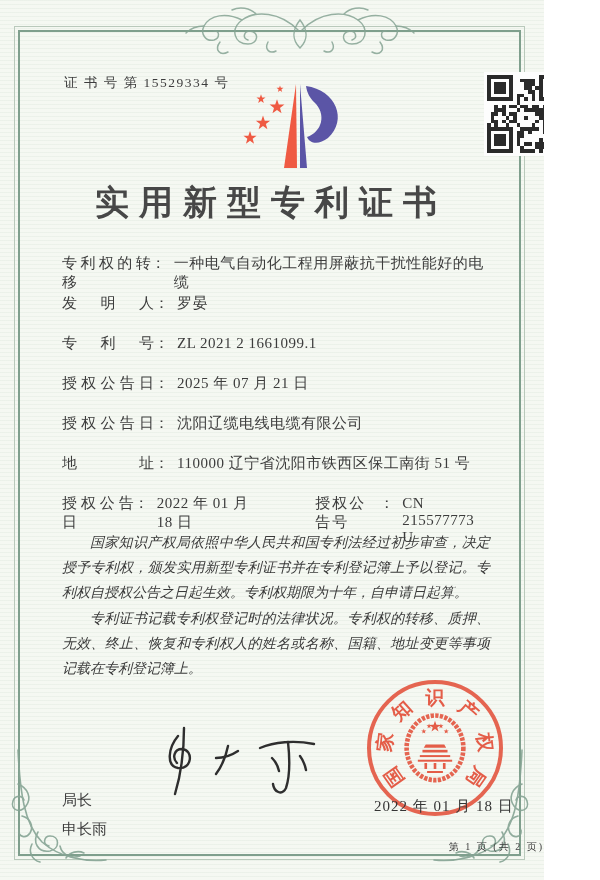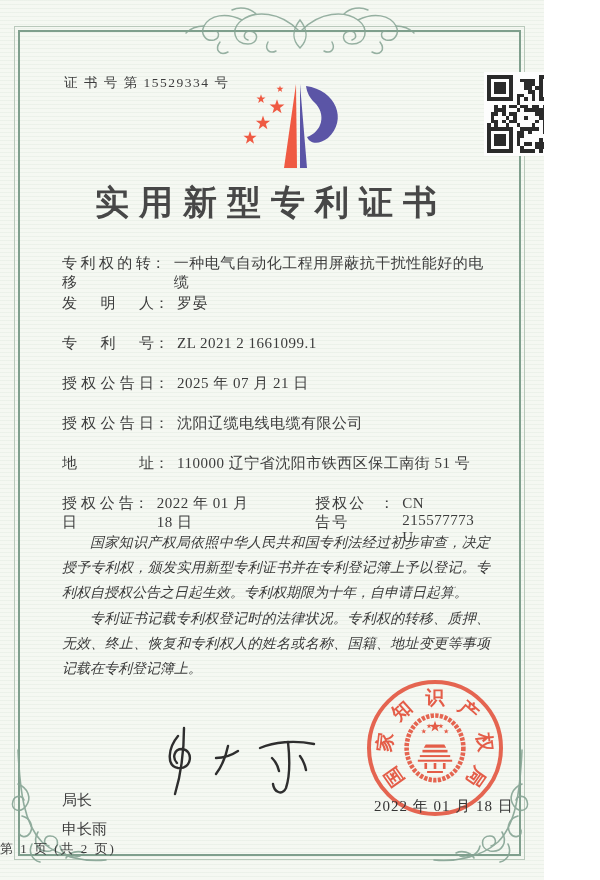--- a/index.html
+++ b/index.html
@@ -50,7 +50,7 @@
   .emblem{position:absolute;left:50%;top:50%;transform:translate(-50%,-52%);width:66px;height:74px;}
   .seal-date{position:absolute;left:374px;top:797px;font-size:15px;letter-spacing:1px;color:#353535;z-index:3;}
   
-  .footer{position:absolute;left:0;right:0;top:840px;text-align:left;font-size:13px;letter-spacing:2px;}
+  .footer{position:absolute;left:0;right:0;top:840px;text-align:right;font-size:10px;letter-spacing:2px;}
 </style>
 </head>
 <body>

